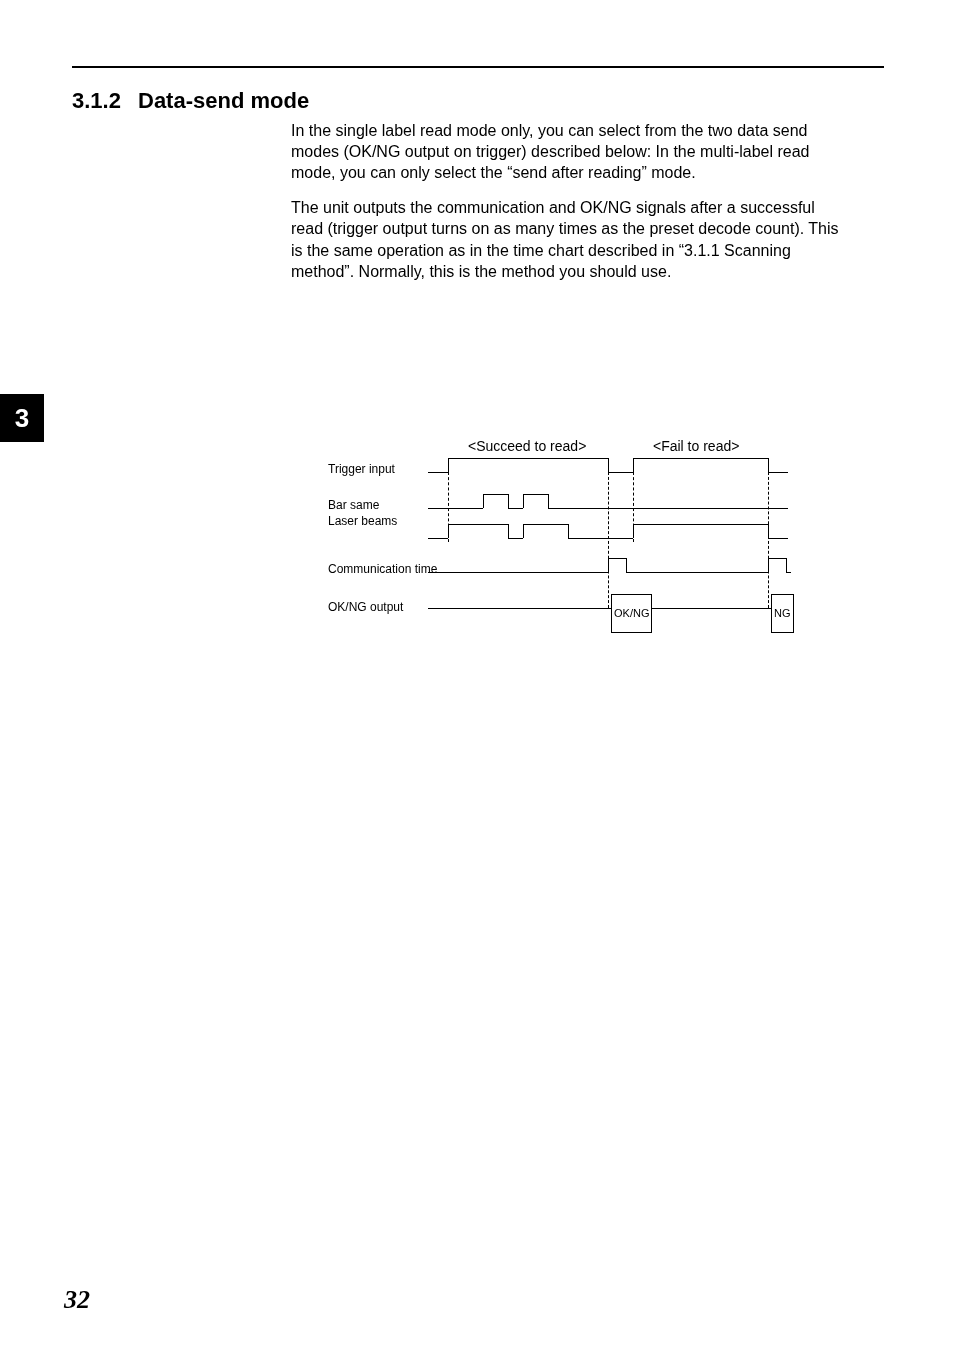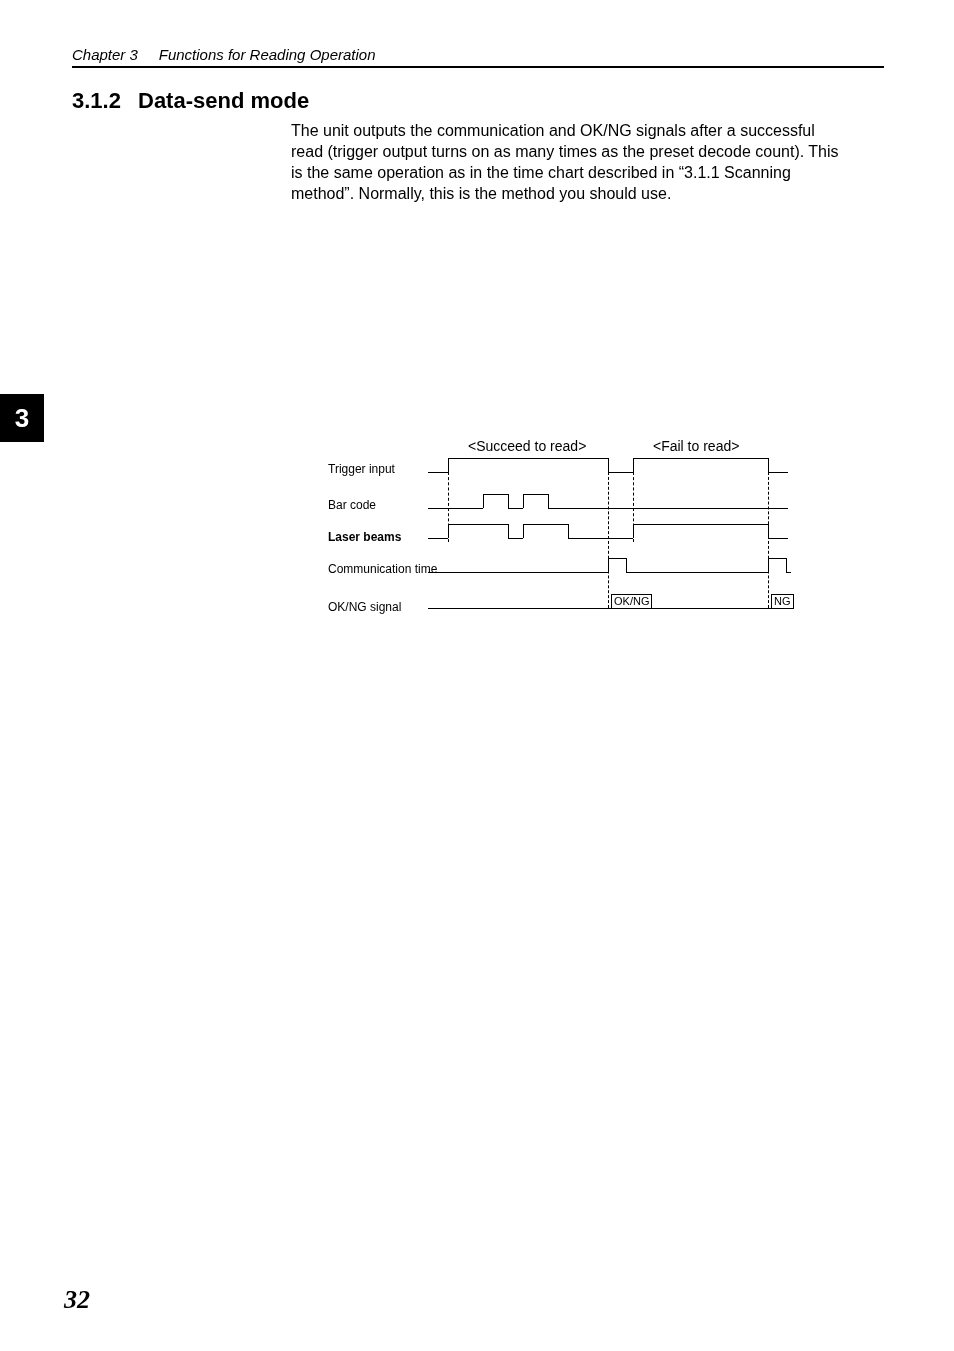--- a/index.html
+++ b/index.html
@@ -135,11 +135,6 @@
 
 <div class="page">
 
-  <div class="header-line">
-    <span>Chapter 3</span>
-    &nbsp;&nbsp;&nbsp;
-    <span>Functions for Reading Operation</span>
-  </div>
   <div class="header-rule"></div>
 
   <div class="section-number">3.1.2</div>

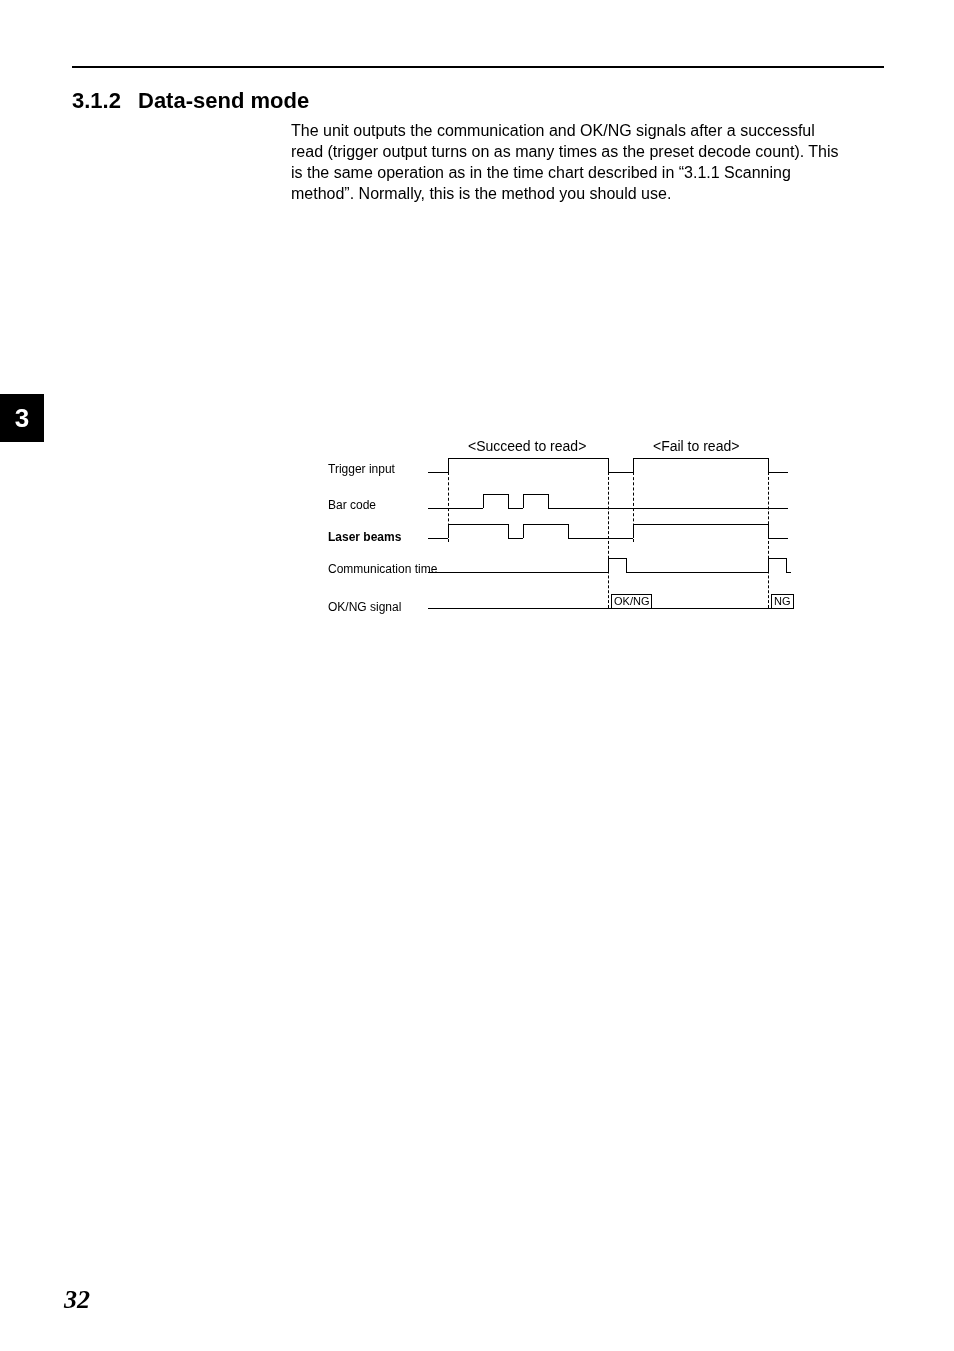--- a/index.html
+++ b/index.html
@@ -141,6 +141,7 @@
   <div class="section-title">Data-send mode</div>
 
   <div class="body">
+    <p>In the single label read mode only, you can select from the two data send modes (OK/NG output on trigger) described below: In the multi-label read mode, you can only select the “send after reading” mode.</p>
 
     <p>The unit outputs the communication and OK/NG signals after a successful read (trigger output turns on as many times as the preset decode count). This is the same operation as in the time chart described in “3.1.1 Scanning method”. Normally, this is the method you should use.</p>
 

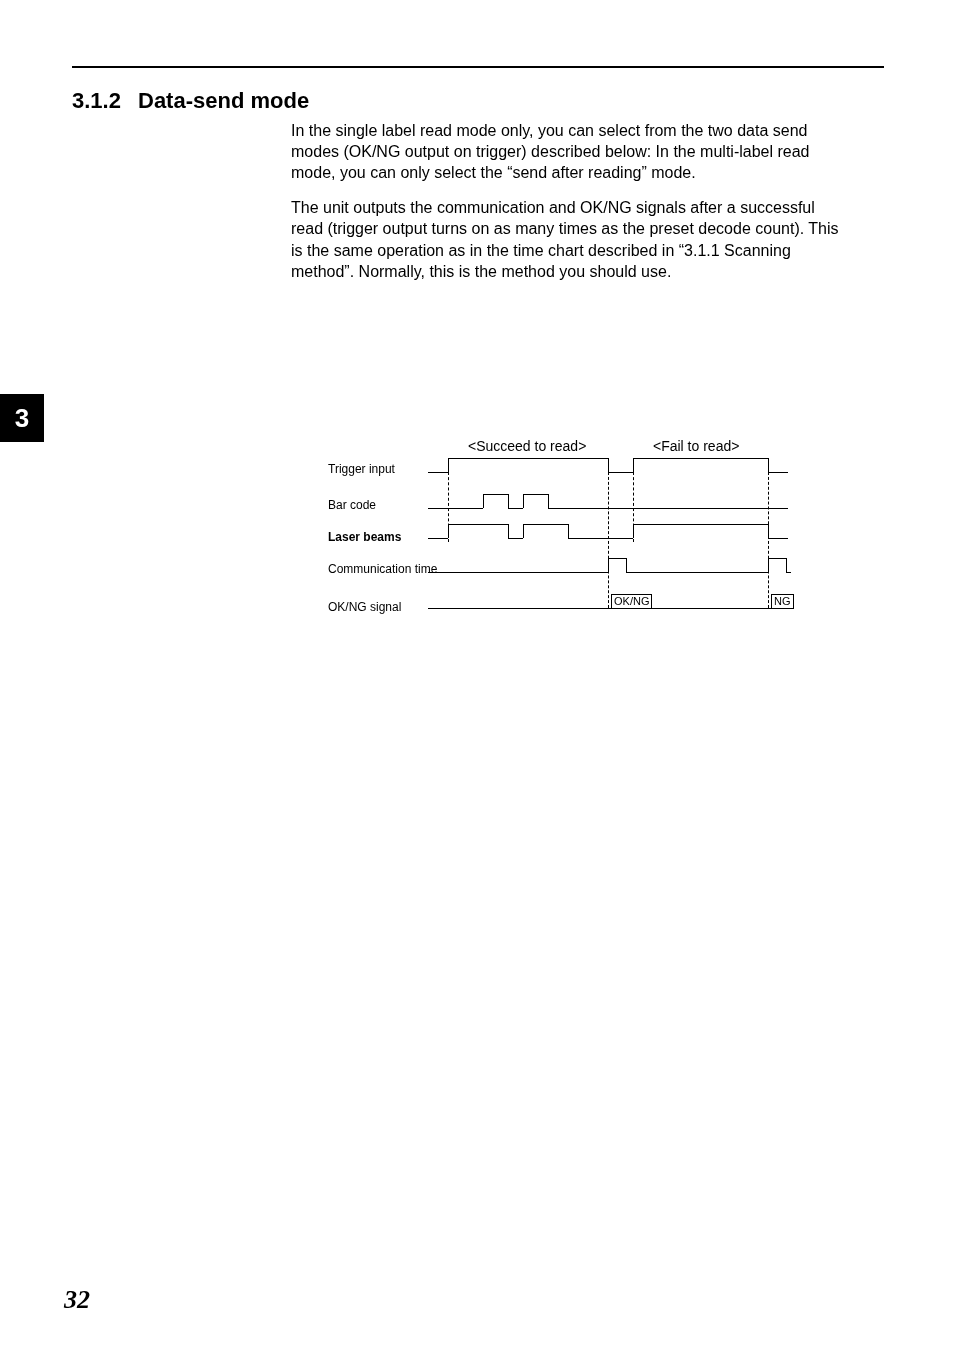--- a/index.html
+++ b/index.html
@@ -155,7 +155,7 @@
     <div class="toplabel" style="left:320px;">&lt;Fail to read&gt;</div>
 
     <div class="label" style="top:24px;">Trigger input</div>
-    <div class="label" style="top:60px;">Bar code</div>
+    <div class="label" style="top:60px;">Bar same</div>
     <div class="label" style="top:92px;font-weight:bold;">Laser beams</div>
     <div class="label" style="top:124px;">Communication time</div>
     <div class="label" style="top:162px;">OK/NG signal</div>

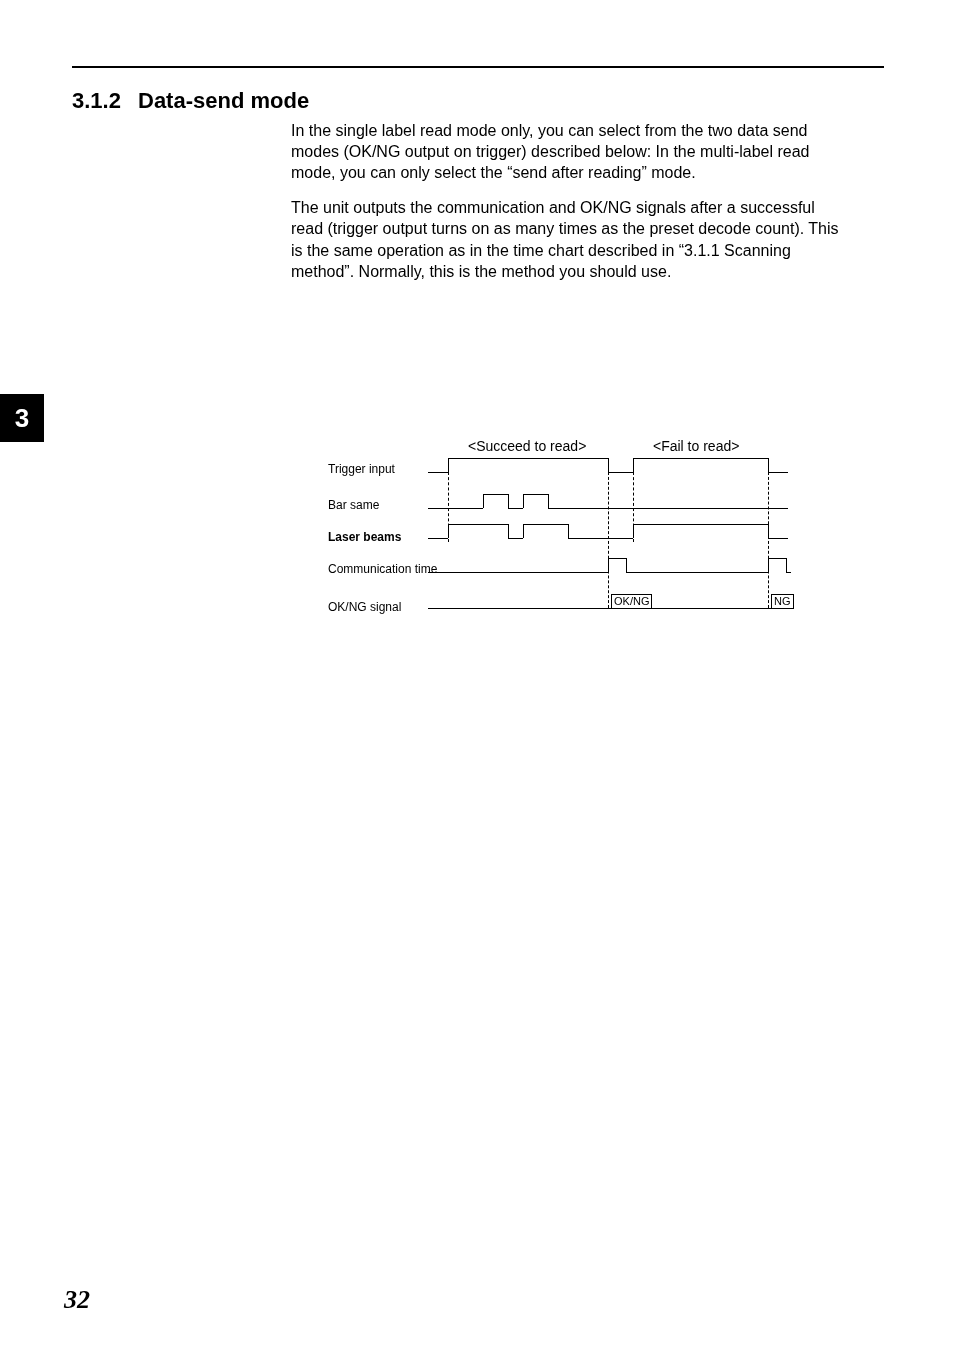--- a/index.html
+++ b/index.html
@@ -156,7 +156,7 @@
 
     <div class="label" style="top:24px;">Trigger input</div>
     <div class="label" style="top:60px;">Bar same</div>
-    <div class="label" style="top:92px;font-weight:bold;">Laser beams</div>
+    <div class="label" style="top:76px;">Laser beams</div>
     <div class="label" style="top:124px;">Communication time</div>
     <div class="label" style="top:162px;">OK/NG signal</div>
 

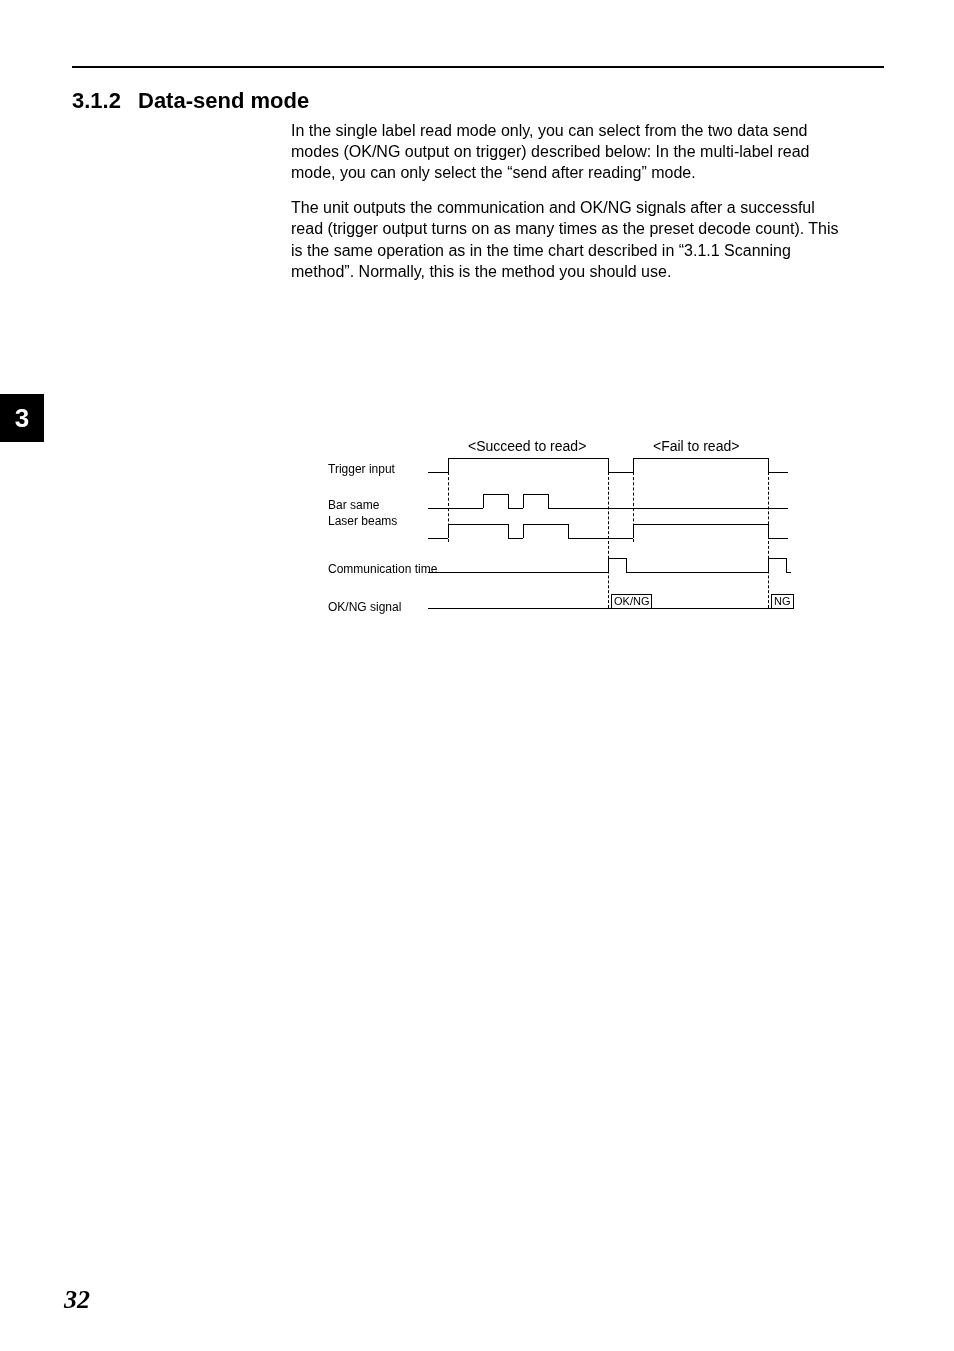--- a/index.html
+++ b/index.html
@@ -158,7 +158,7 @@
     <div class="label" style="top:60px;">Bar same</div>
     <div class="label" style="top:76px;">Laser beams</div>
     <div class="label" style="top:124px;">Communication time</div>
-    <div class="label" style="top:162px;">OK/NG signal</div>
+    <div class="label" style="top:162px;">OK/NG output</div>
 
     <div class="dline" style="top:34px; left:95px;  width:20px;"></div>
     <div class="dlinev" style="top:20px; left:115px; height:14px;"></div>

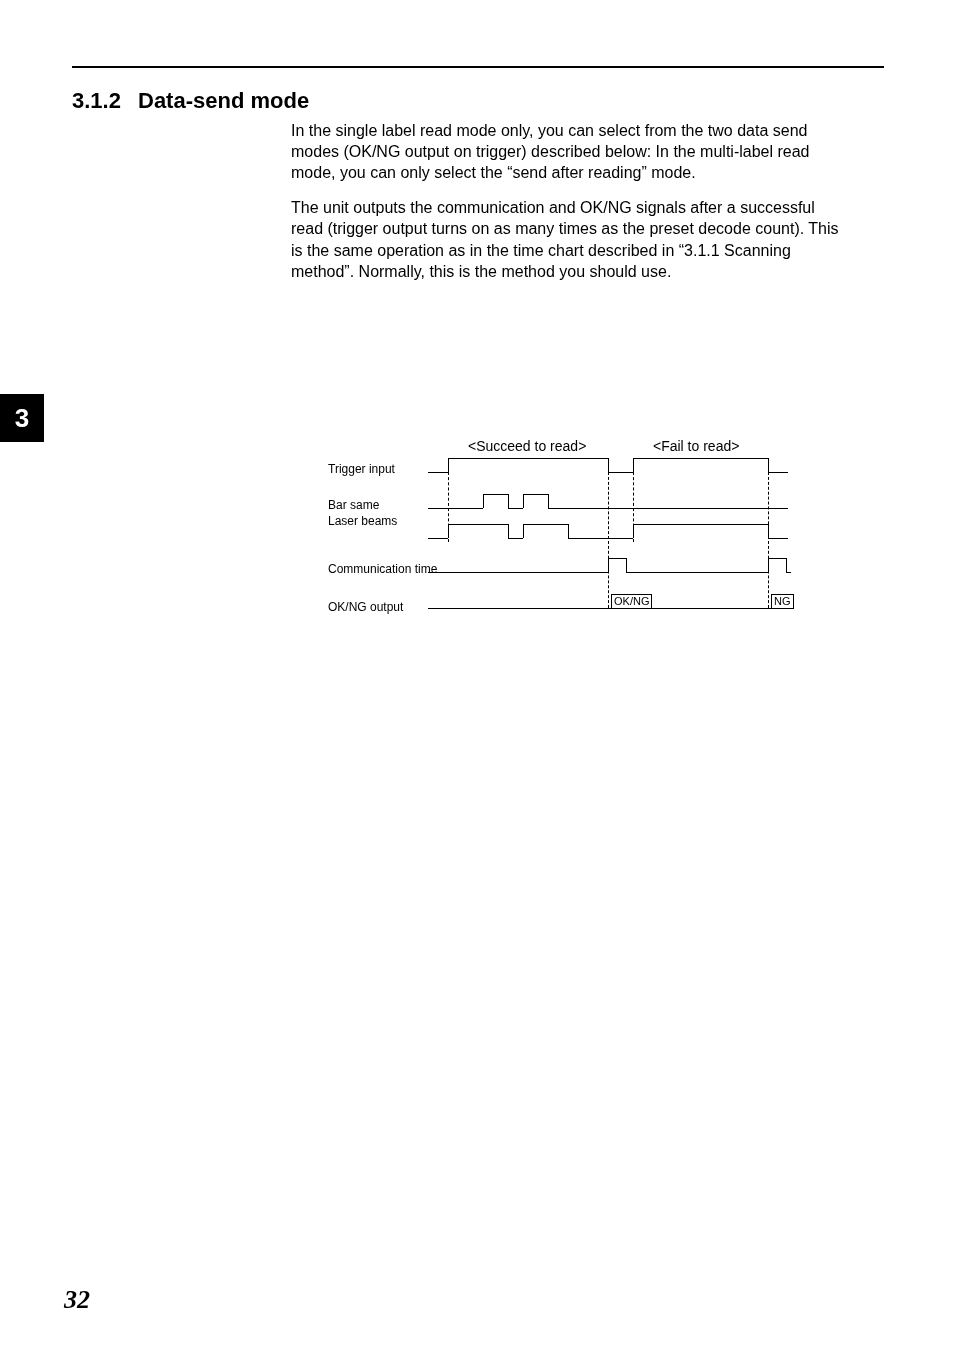--- a/index.html
+++ b/index.html
@@ -116,7 +116,7 @@
     position: absolute;
     border: 1px solid #000;
     font-size: 11px;
-    padding: 0 2px;
+    padding: 12px 2px;
     background: #fff;
     line-height: 13px;
   }

